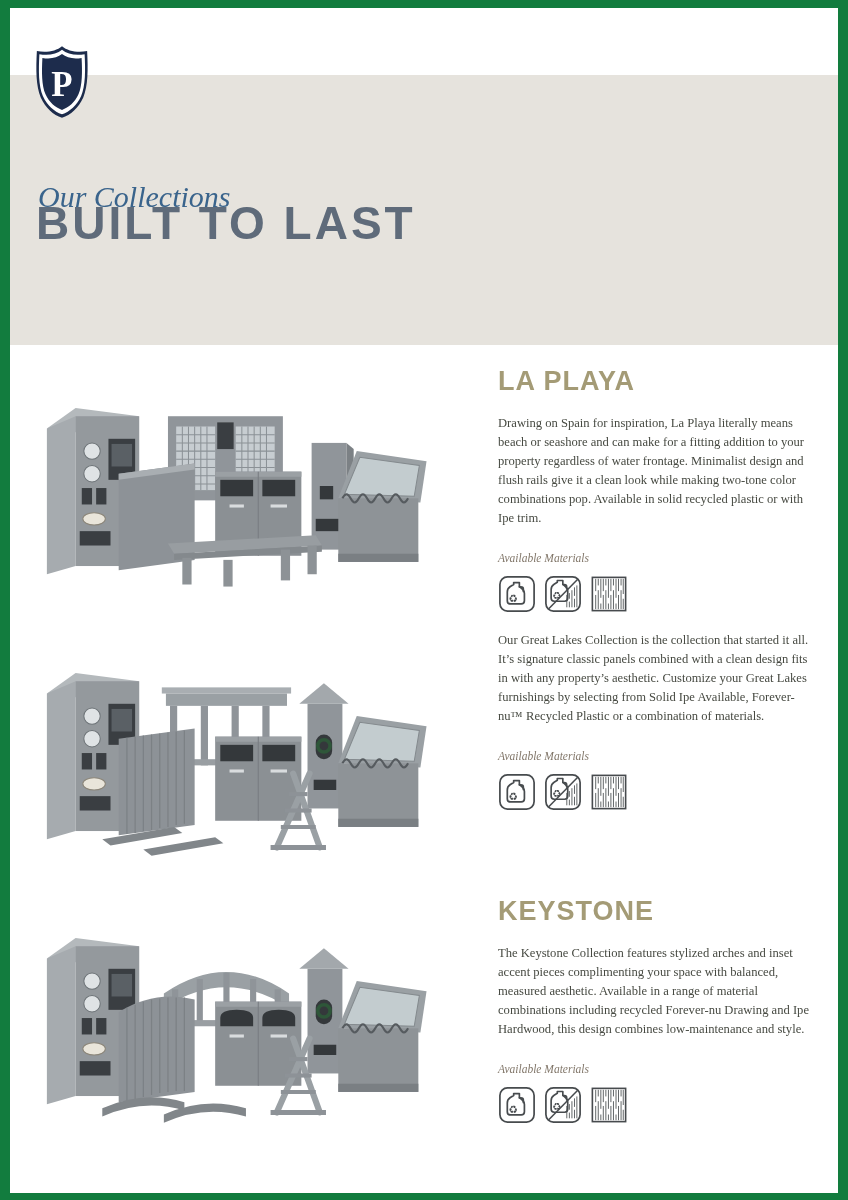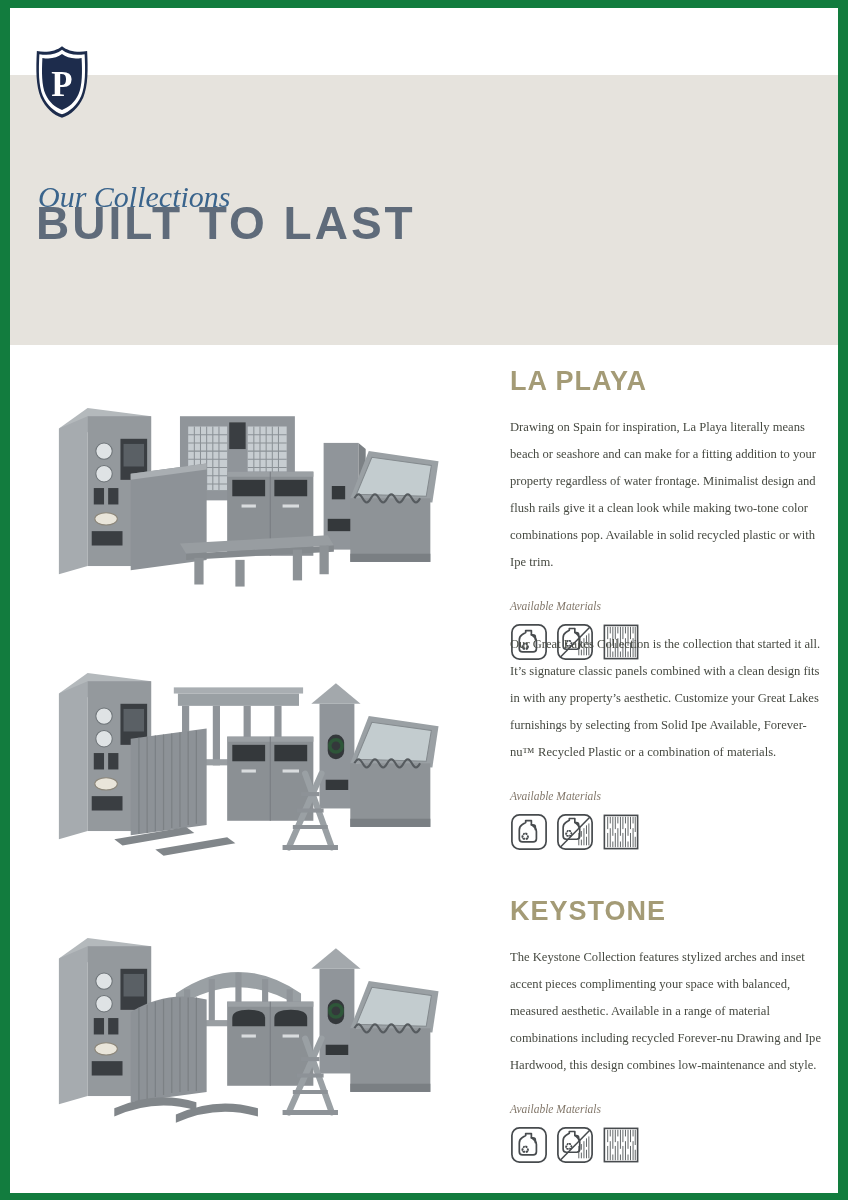--- a/index.html
+++ b/index.html
@@ -19,7 +19,7 @@
   .big-title{position:absolute;left:36px;top:196px;font-size:46px;font-weight:bold;
              color:#5f6b7a;letter-spacing:3px;}
   
-  .row{position:absolute;left:12px;width:828px;height:262px;text-decoration:underline;}
+  .row{position:absolute;left:0;width:828px;height:262px;text-decoration:underline;}
   .art{position:absolute;left:12px;top:2px;width:472px;height:248px;}
   .art svg{width:100%;height:100%;}
   .info{position:absolute;left:498px;top:6px;width:314px;}

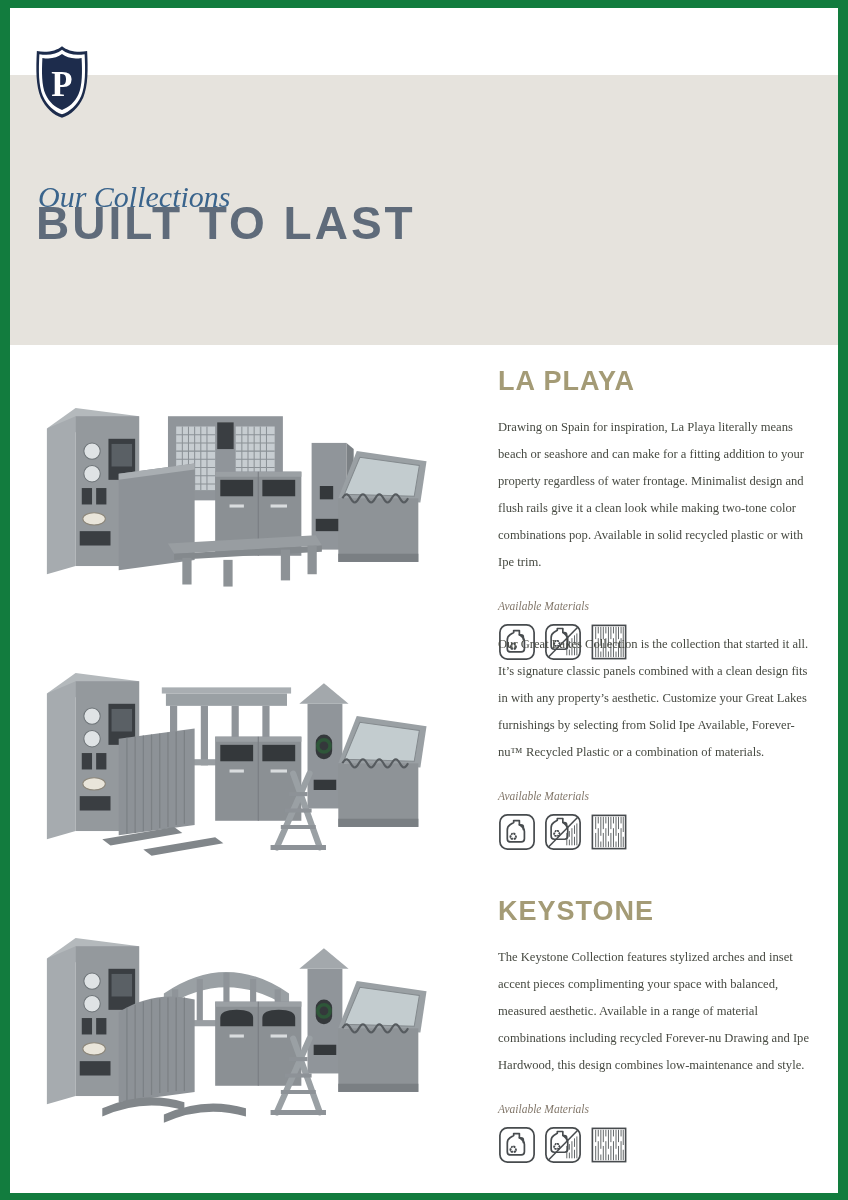--- a/index.html
+++ b/index.html
@@ -25,7 +25,7 @@
   .info{position:absolute;left:498px;top:6px;width:314px;}
   .info h2{margin:0 0 17px 0;font-size:27px;font-weight:bold;color:#a49b76;letter-spacing:1px;}
   .info p{margin:0 0 24px 0;font-family:"Liberation Serif",serif;font-size:12.6px;
-          line-height:27px;color:#474a42;}
+          line-height:19px;color:#474a42;}
   .mat-label{margin:0 0 11px 0;font-family:"Liberation Serif",serif;font-style:italic;
              font-size:11.5px;color:#82776a;}
   .mat-icons{display:flex;gap:8px;}

